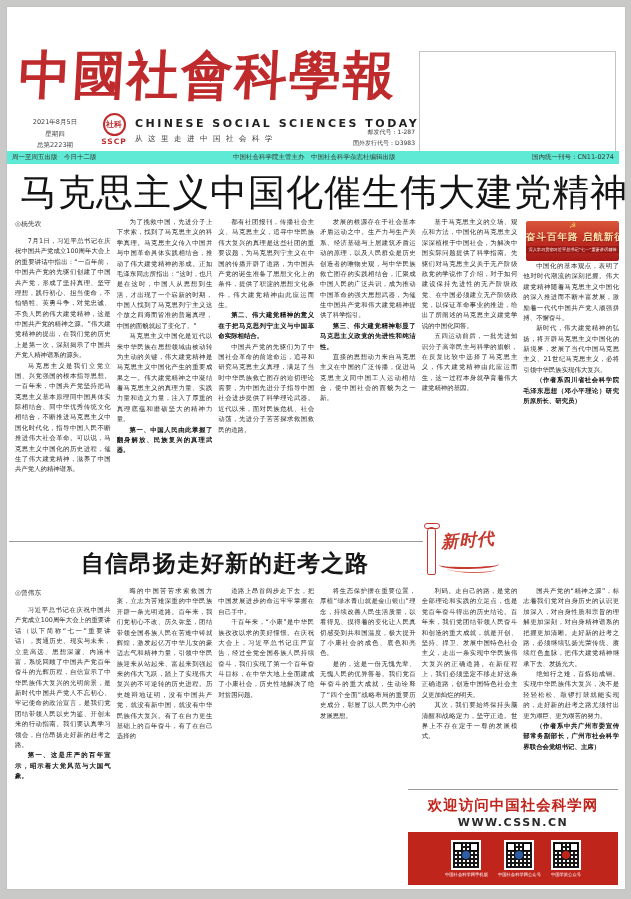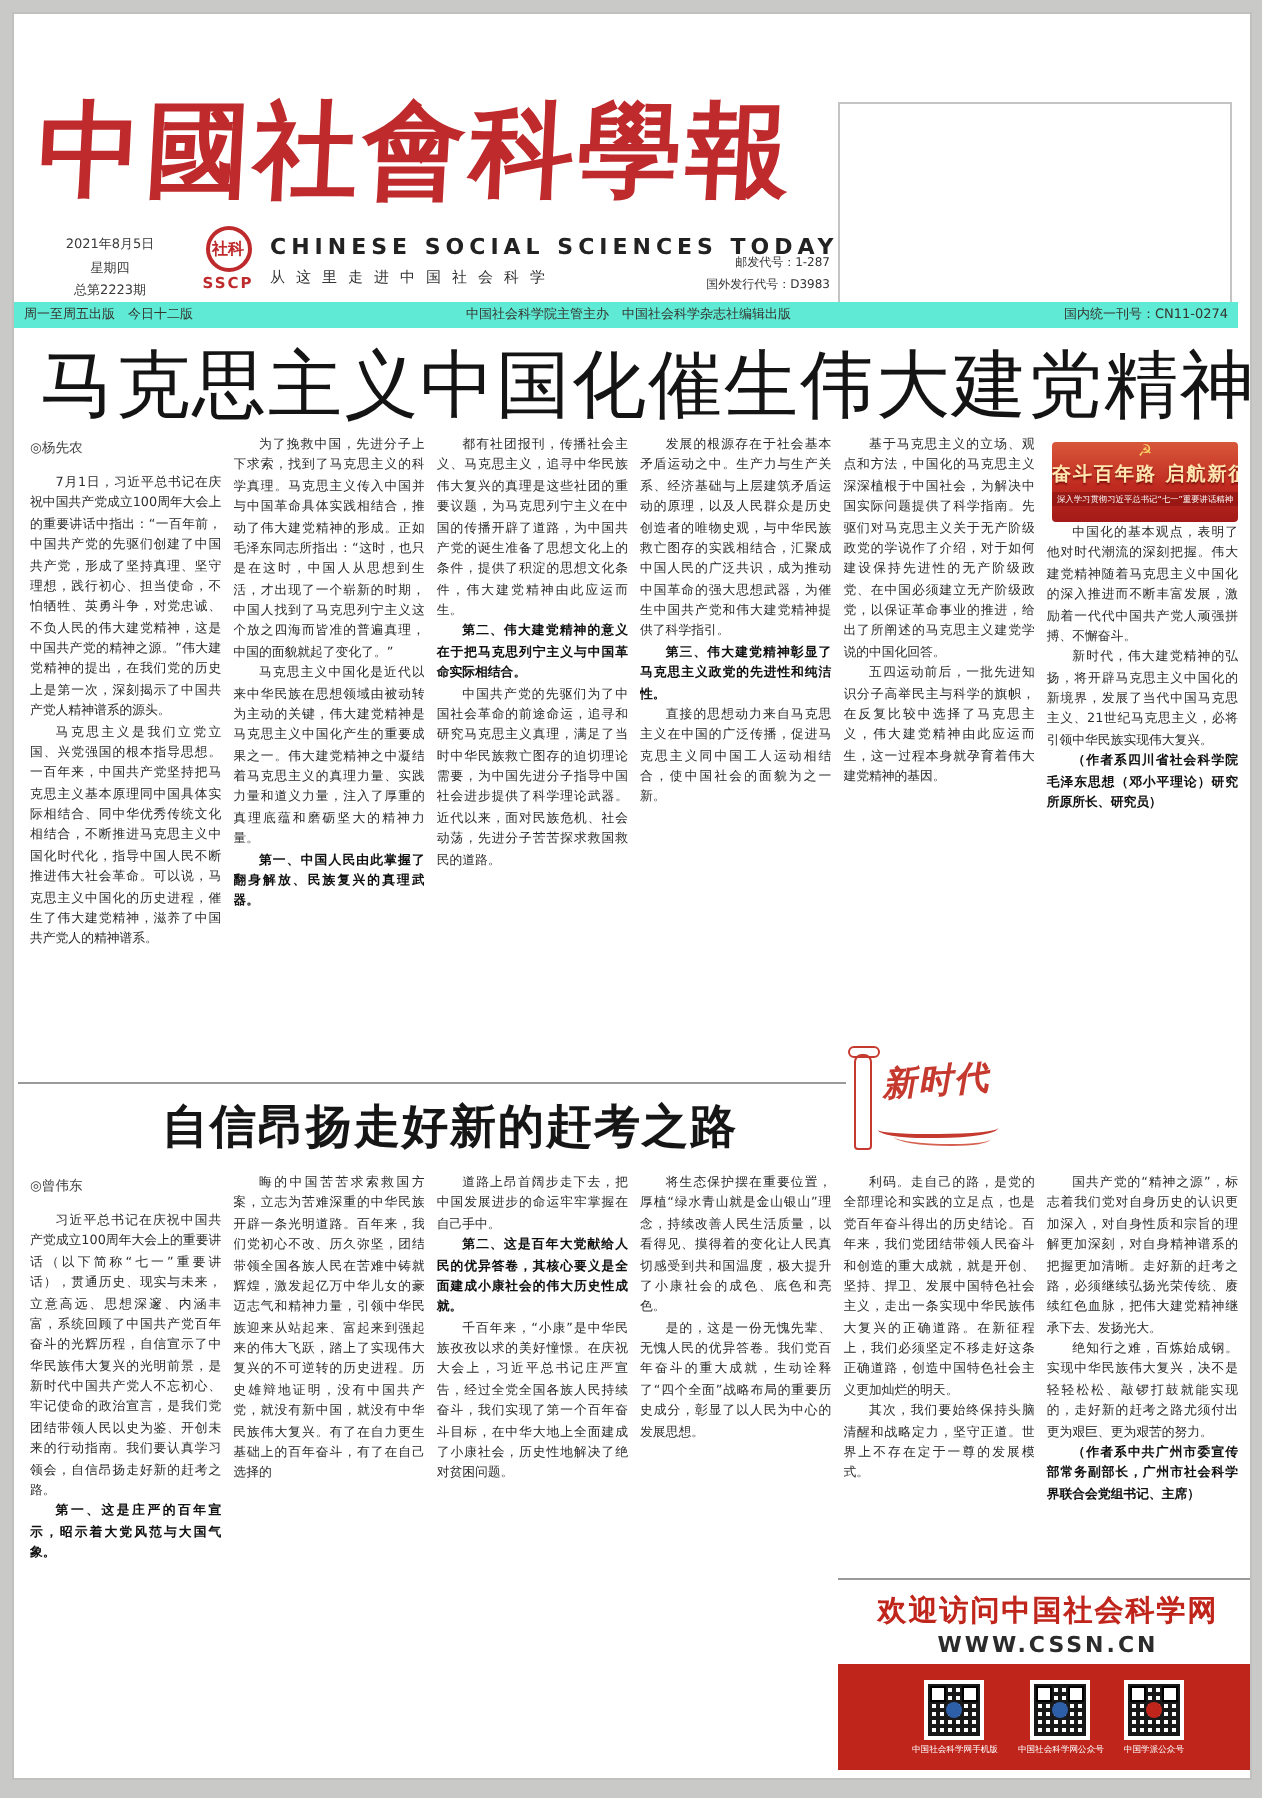--- a/index.html
+++ b/index.html
@@ -190,7 +190,6 @@
       </div>
       <div class="col">
         <p>道路上昂首阔步走下去，把中国发展进步的命运牢牢掌握在自己手中。</p>
-        <p class="bold">第二、这是百年大党献给人民的优异答卷，其核心要义是全面建成小康社会的伟大历史性成就。</p>
         <p>千百年来，“小康”是中华民族孜孜以求的美好憧憬。在庆祝大会上，习近平总书记庄严宣告，经过全党全国各族人民持续奋斗，我们实现了第一个百年奋斗目标，在中华大地上全面建成了小康社会，历史性地解决了绝对贫困问题。</p>
       </div>
       <div class="col">

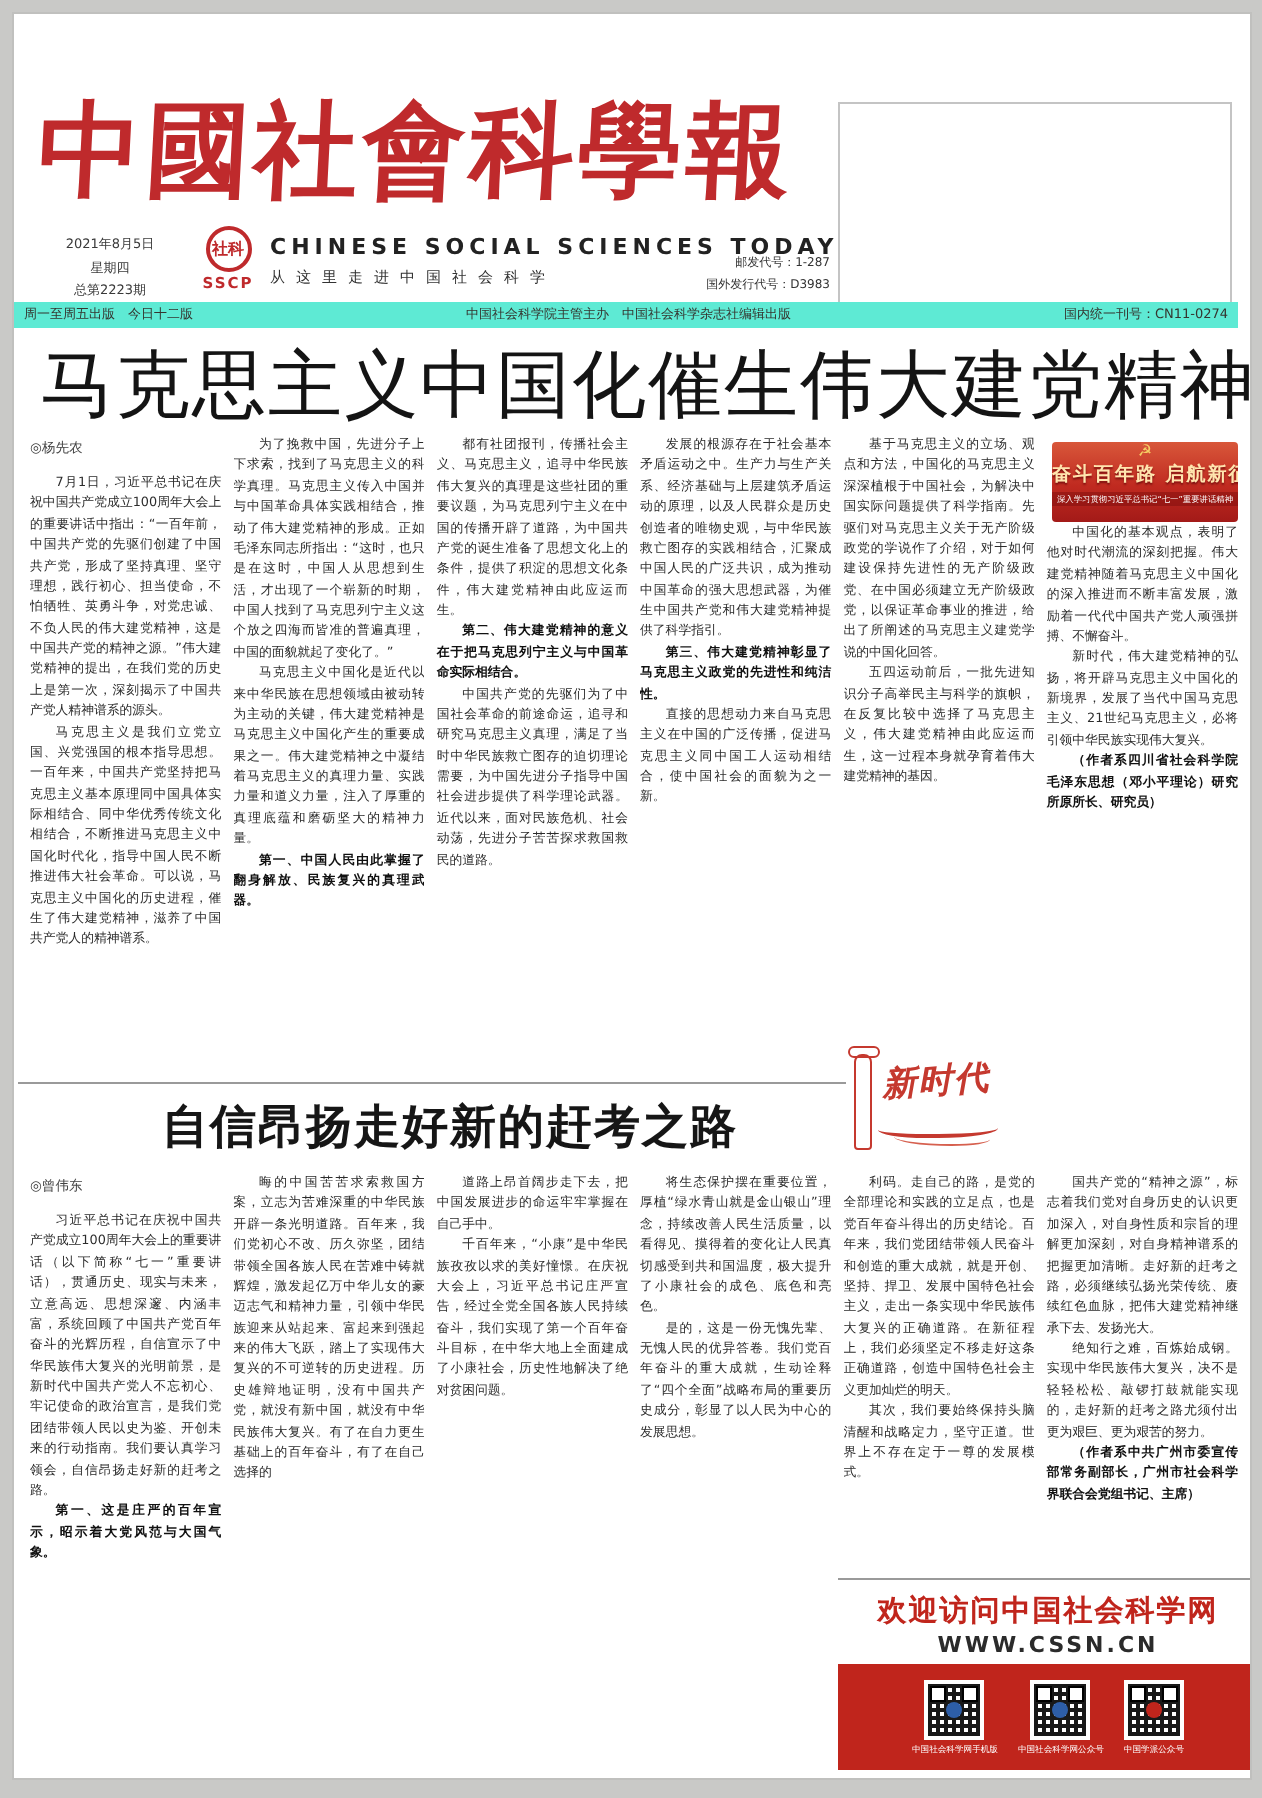--- a/index.html
+++ b/index.html
@@ -75,7 +75,7 @@
     font-size:23px; font-weight:900; color:#161616; letter-spacing:1px; white-space:nowrap; }
 
   
-  .promo { position:absolute; left:412px; top:782px; width:210px; border-top:1px solid #9a9a9a;
+  .promo { position:absolute; left:401px; top:782px; width:210px; border-top:1px solid #9a9a9a;
     padding-top:6px; text-align:center; }
   .promo-title { font-size:14.5px; font-weight:900; color:#c0251c; letter-spacing:1px; white-space:nowrap; }
   .promo-url { font-size:11px; font-weight:bold; color:#2b2b2b; letter-spacing:1.5px; margin-top:1px; }

